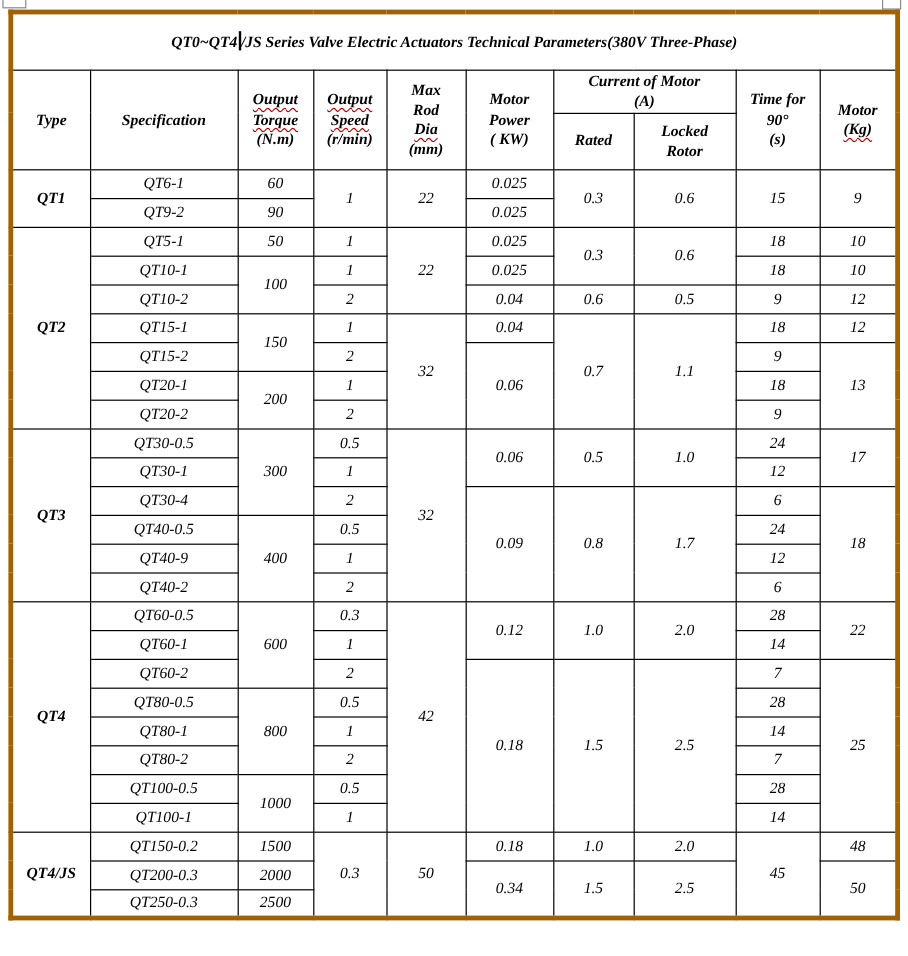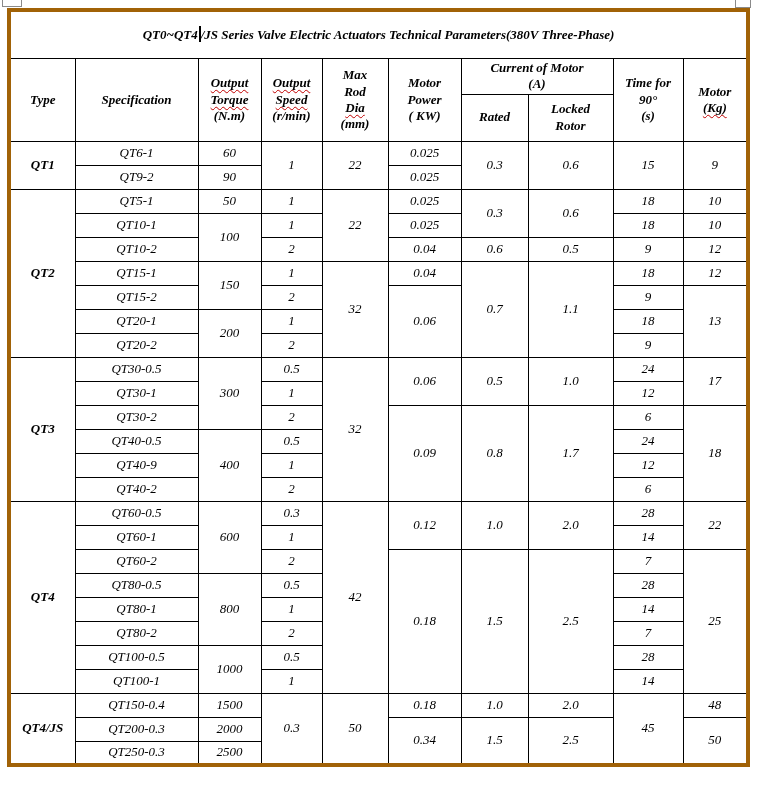--- a/index.html
+++ b/index.html
@@ -218,7 +218,7 @@
       <td>12</td>
     </tr>
     <tr class="data-row">
-      <td class="spec">QT30-2</td>
+      <td class="spec">QT30-4</td>
       <td>2</td>
       <td rowspan="4">0.09</td>
       <td rowspan="4">0.8</td>

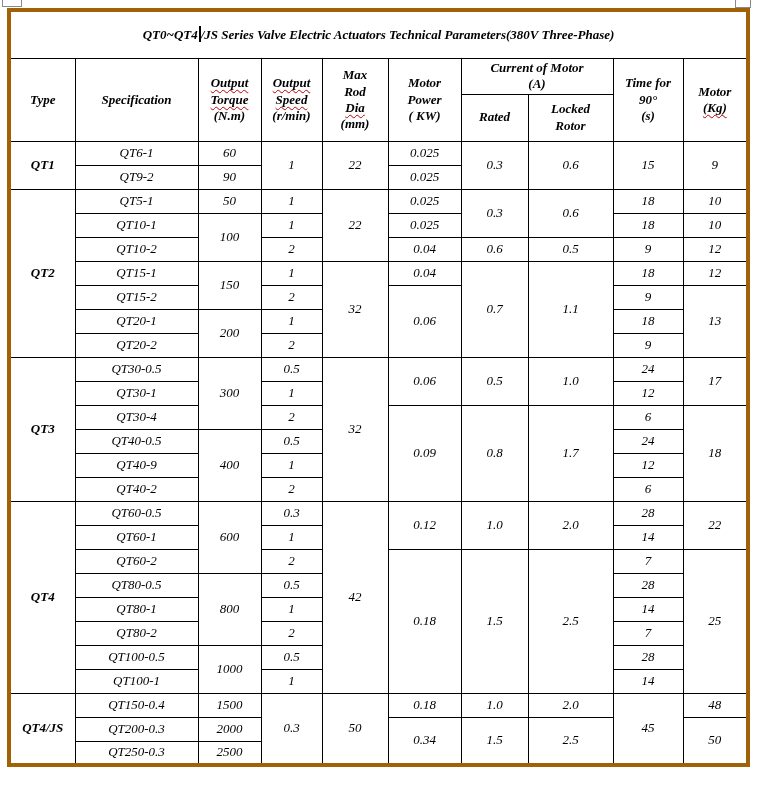--- a/index.html
+++ b/index.html
@@ -299,7 +299,7 @@
 
     <tr class="data-row">
       <td class="type" rowspan="3">QT4/JS</td>
-      <td class="spec">QT150-0.4</td>
+      <td class="spec">QT150-0.2</td>
       <td>1500</td>
       <td rowspan="3">0.3</td>
       <td rowspan="3">50</td>

